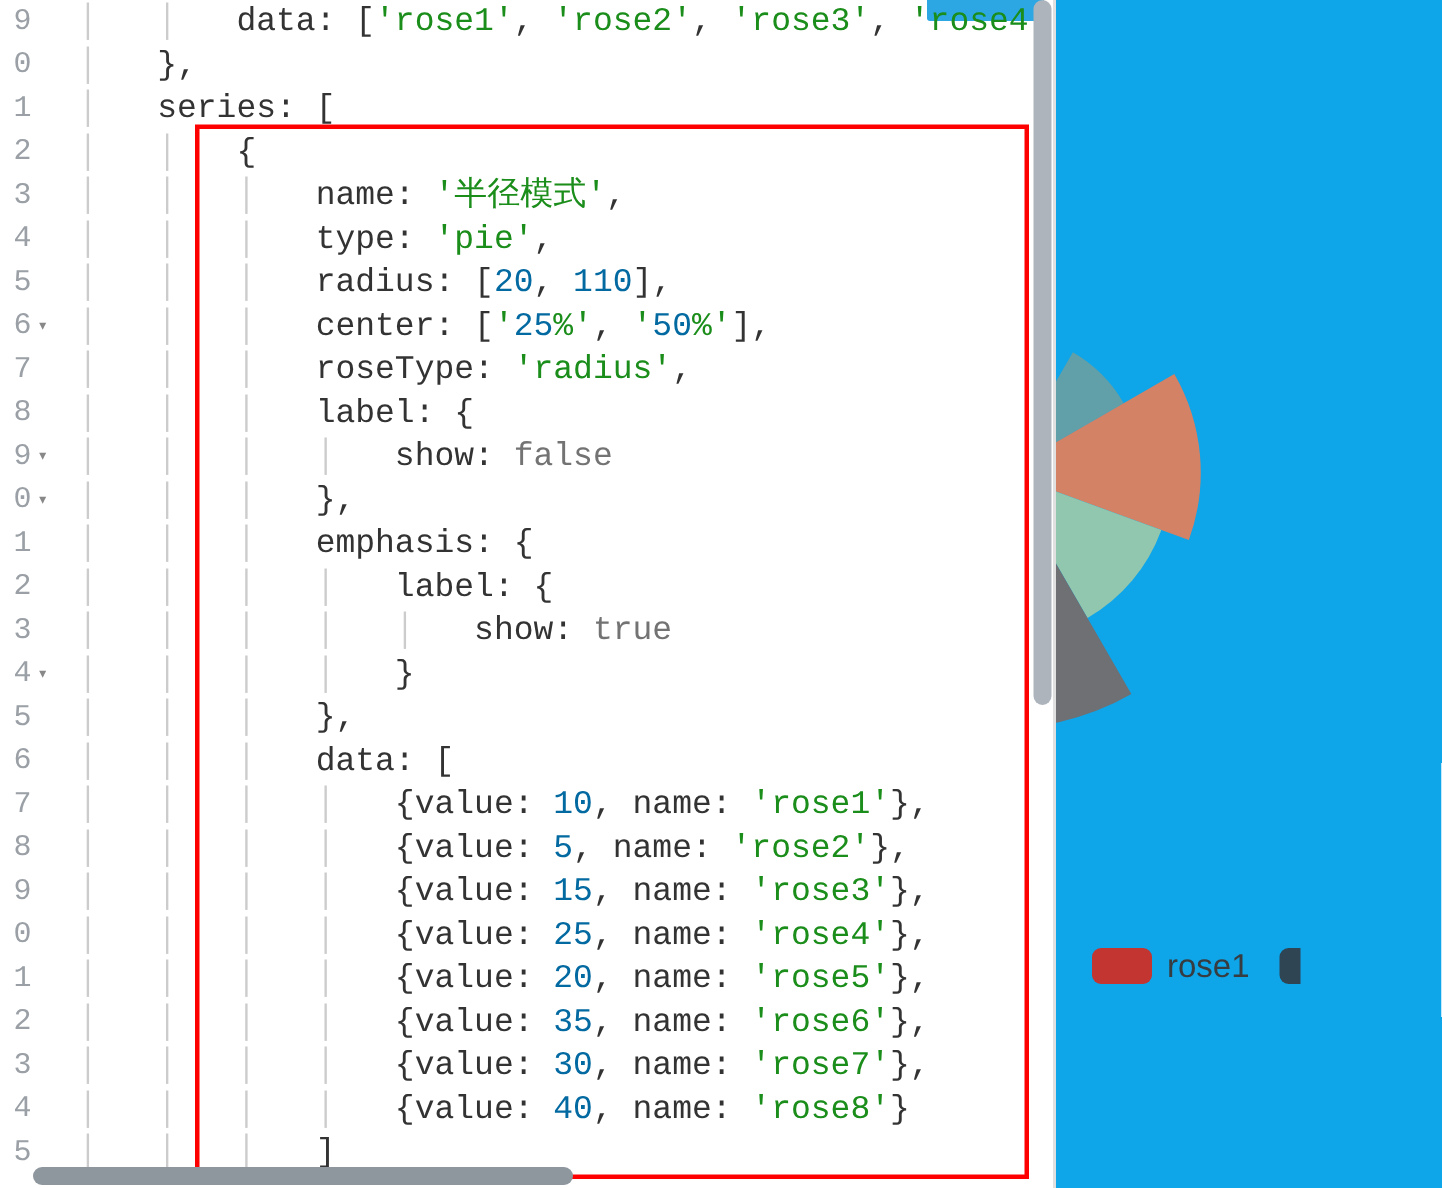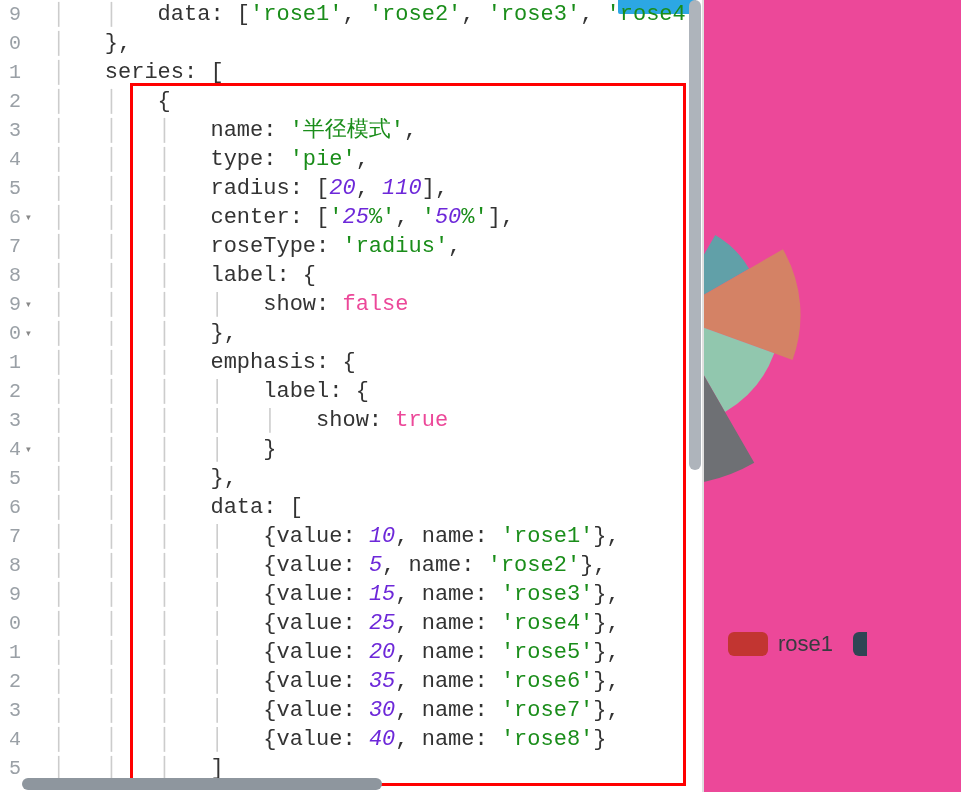--- a/index.html
+++ b/index.html
@@ -70,7 +70,7 @@
   }
   .code .row { height: 29px; }
   .str { color: #1a8d1a; text-align: right; }         
-  .num { color: #6d28d9; font-style: italic; }         
+  .num { color: #0369a1; }         
   .bool{ color: #ec4899; }
   
   .highlight-box {

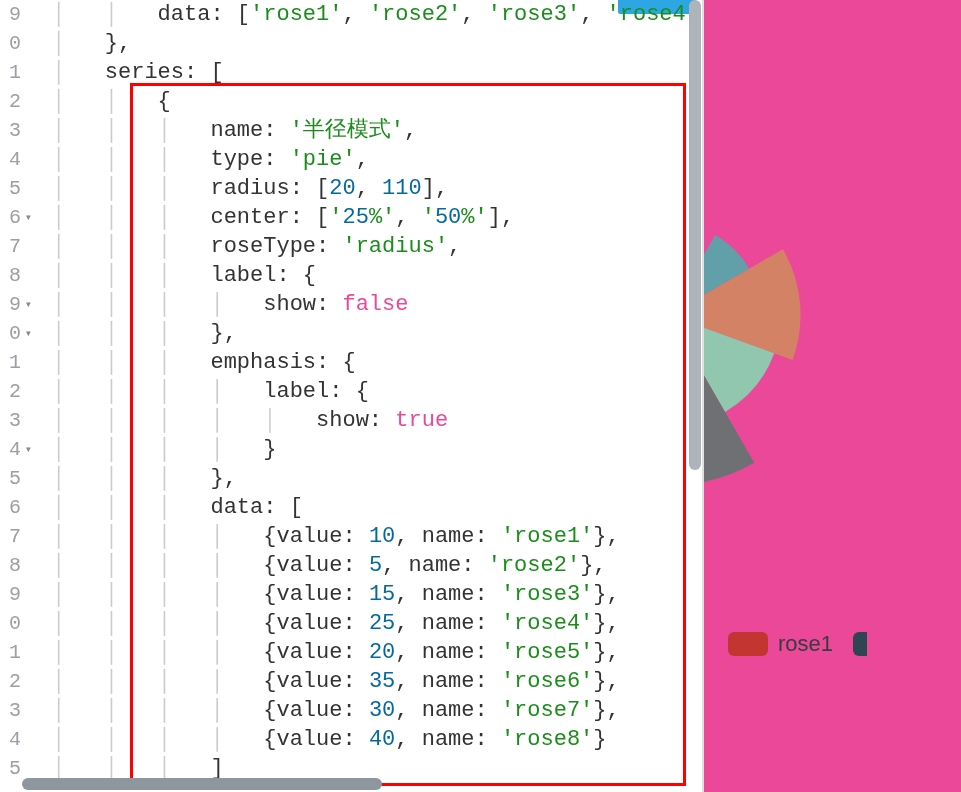--- a/index.html
+++ b/index.html
@@ -71,7 +71,7 @@
   .code .row { height: 29px; }
   .str { color: #1a8d1a; text-align: right; }         
   .num { color: #0369a1; }         
-  .bool{ color: #ec4899; }
+  .bool{ color: #737373; }
   
   .highlight-box {
     position: absolute;

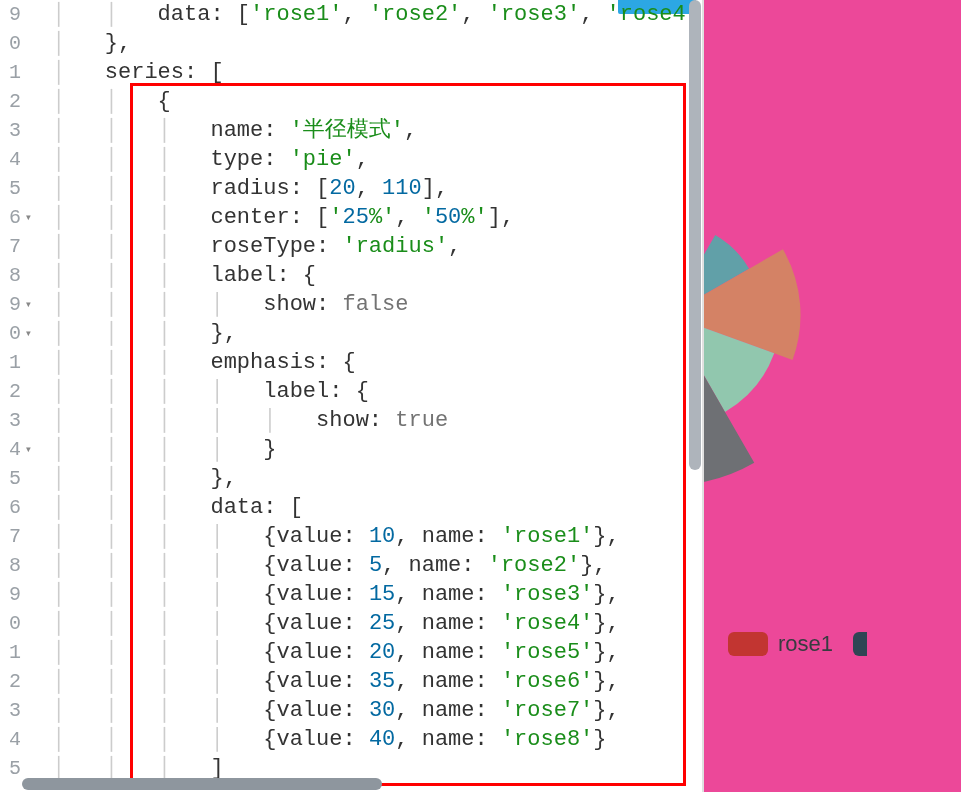--- a/index.html
+++ b/index.html
@@ -127,7 +127,7 @@
   .preview-panel {
     flex: 1;
     position: relative;
-    background: #ec4899;
+    background: #0ea5e9;
     overflow: hidden;
     text-align: right;
   }

